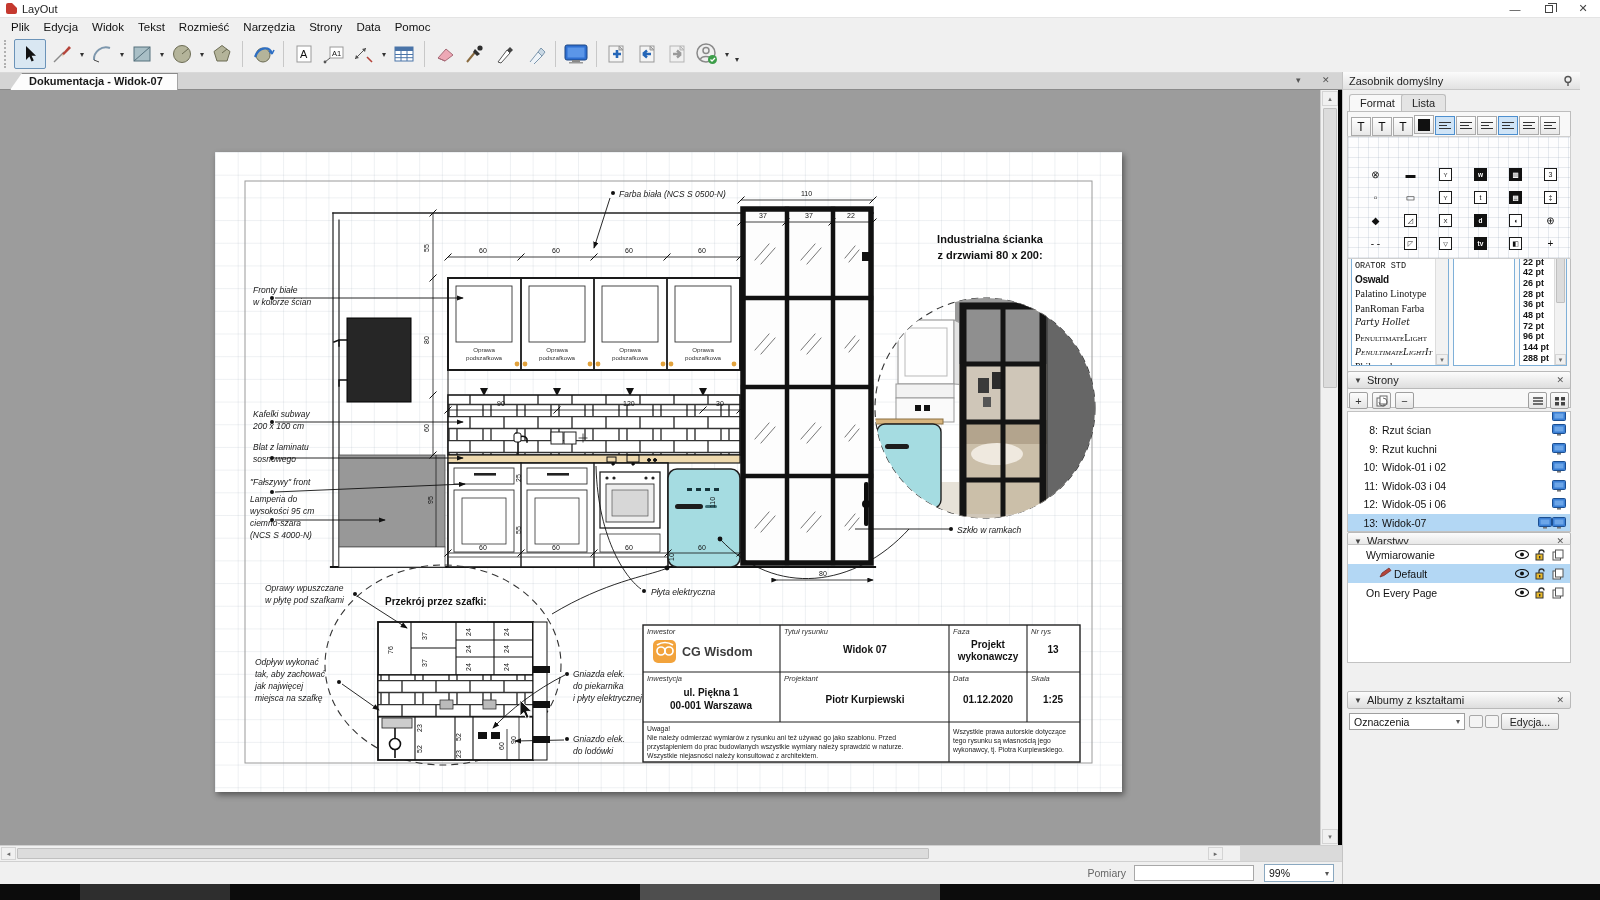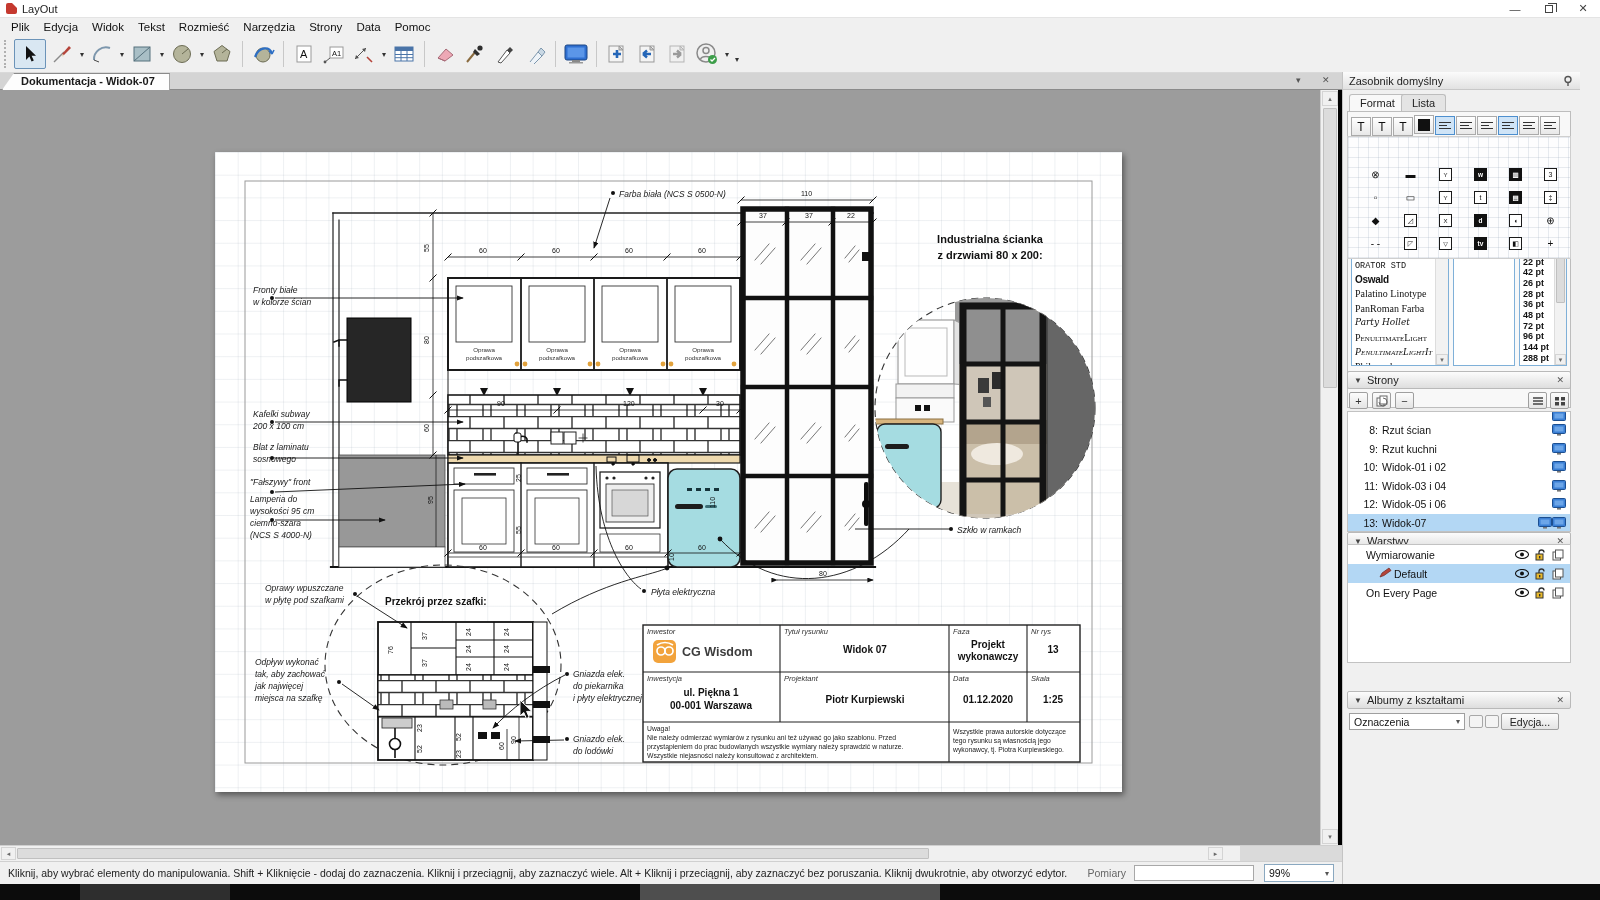--- a/index.html
+++ b/index.html
@@ -32,7 +32,7 @@
 
   
   #tabbar{left:0;top:73px;width:1342px;height:17px;background:#d4d4d4;border-bottom:1px solid #8a8a8a;}
-  #doc-tab{position:absolute;left:2px;top:0;height:17px;background:#fdfdfd;border:1px solid #8a8a8a;border-bottom:none;
+  #doc-tab{position:absolute;left:10px;top:0;height:17px;background:#fdfdfd;border:1px solid #8a8a8a;border-bottom:none;
            padding:1px 14px 0 18px;font-size:11px;font-weight:bold;color:#1a1a1a;
            clip-path:polygon(12px 0,100% 0,100% 100%,0 100%);}
   .tabctl{position:absolute;top:2px;font-size:9px;color:#555;}

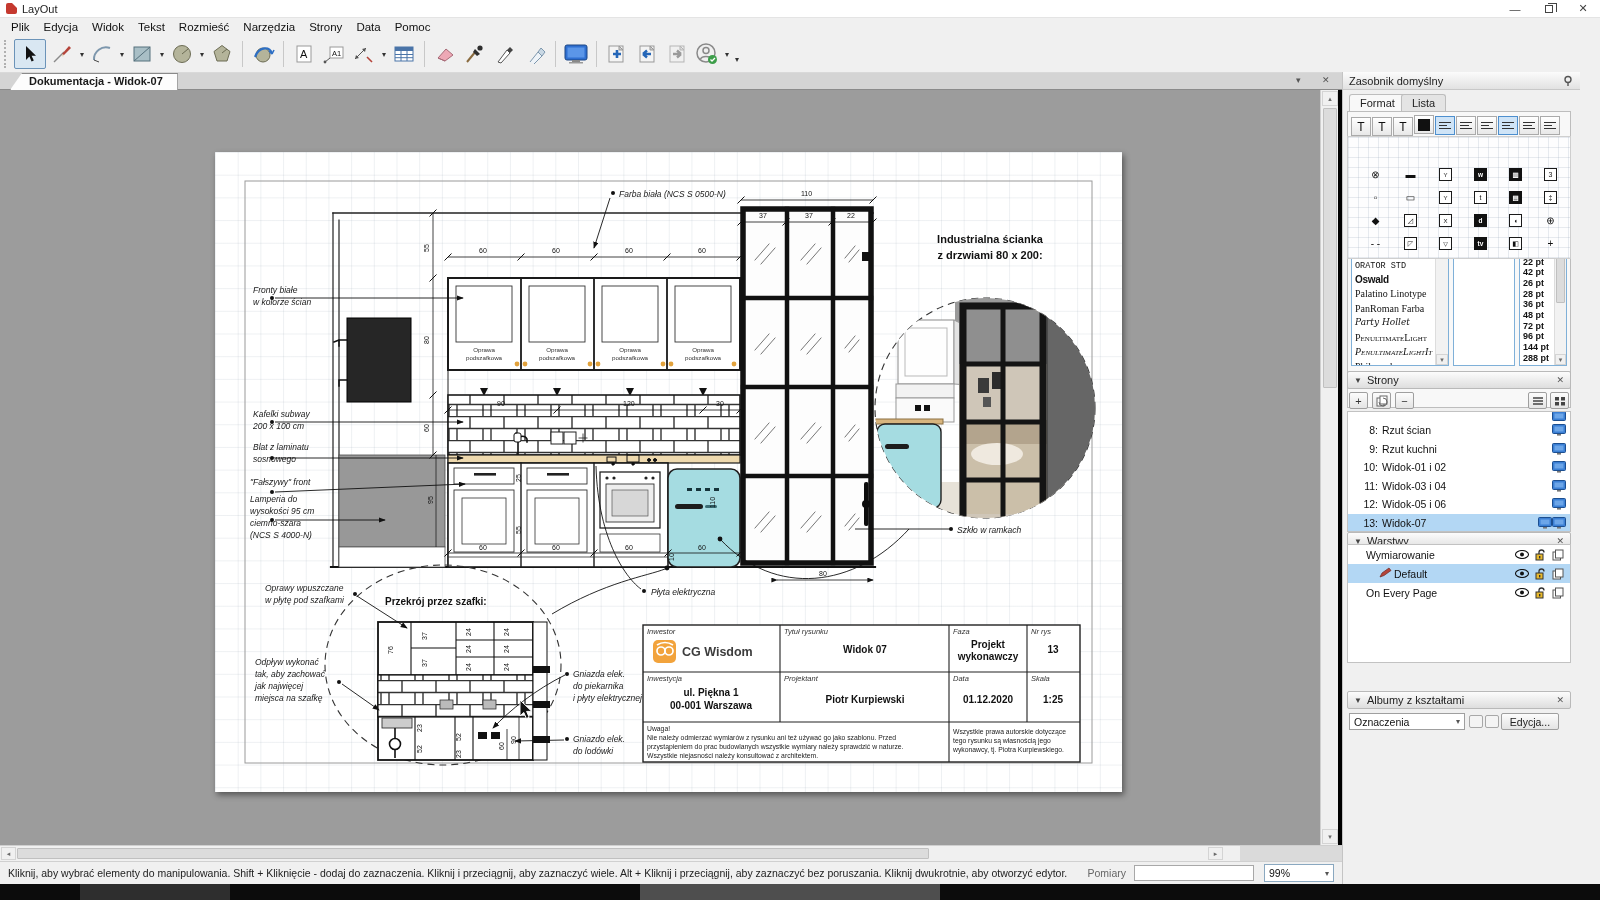--- a/index.html
+++ b/index.html
@@ -710,7 +710,6 @@
   <div id="hcorner" class="abs"></div>
 
   <div id="statusbar" class="abs">
-    <span>Kliknij, aby wybrać elementy do manipulowania. Shift + Kliknięcie - dodaj do zaznaczenia. Kliknij i przeciągnij, aby zaznaczyć wiele. Alt + Kliknij i przeciągnij, aby zaznaczyć bez poruszania. Kliknij dwukrotnie, aby otworzyć edytor.</span>
     <span id="measure-label">Pomiary</span>
     <input id="measure-input" value="" style="">
     <div id="zoom-combo">

